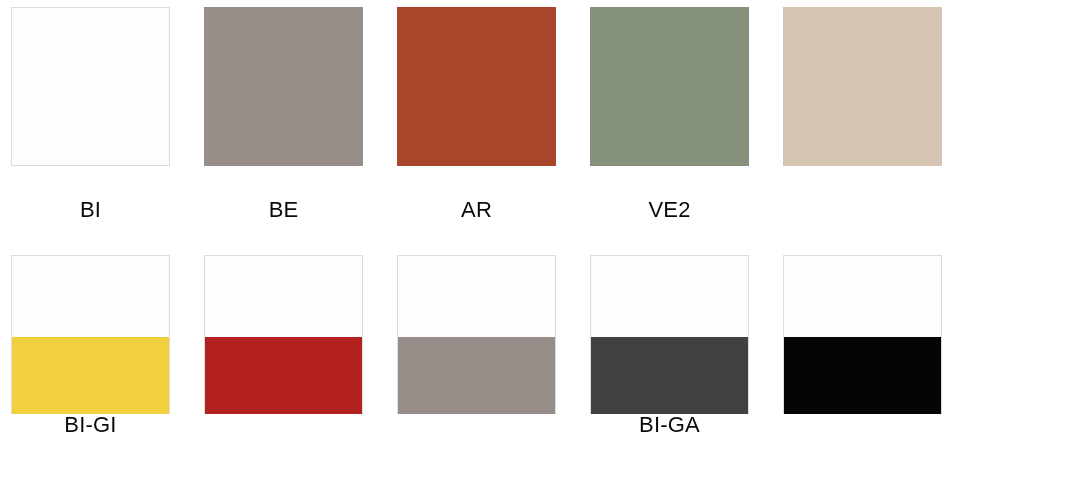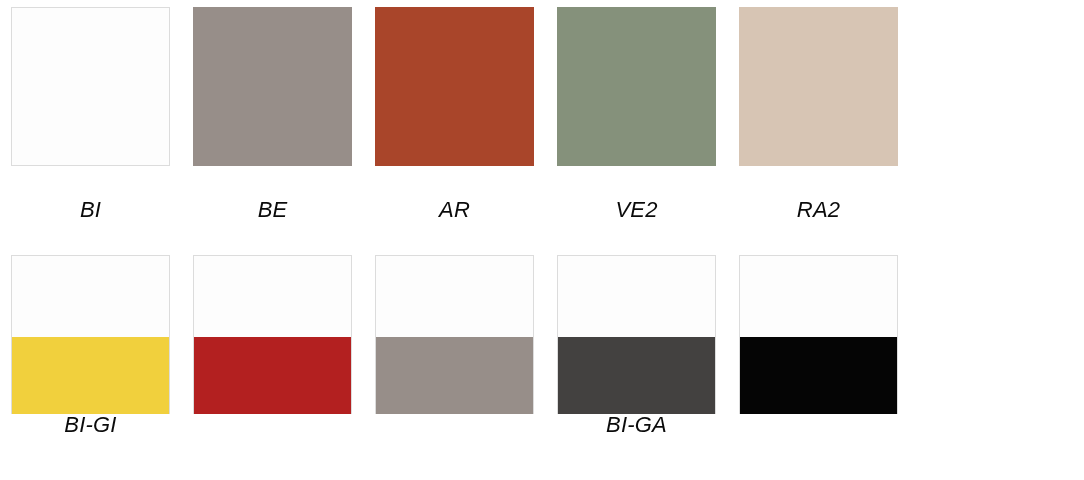--- a/index.html
+++ b/index.html
@@ -24,8 +24,7 @@
     position: absolute;
     left: 11px;
     display: flex;
-    gap: 23px;
-    font-style: italic;
+    gap: 34px;
   }
 
   .row-1 { top: 7px; }

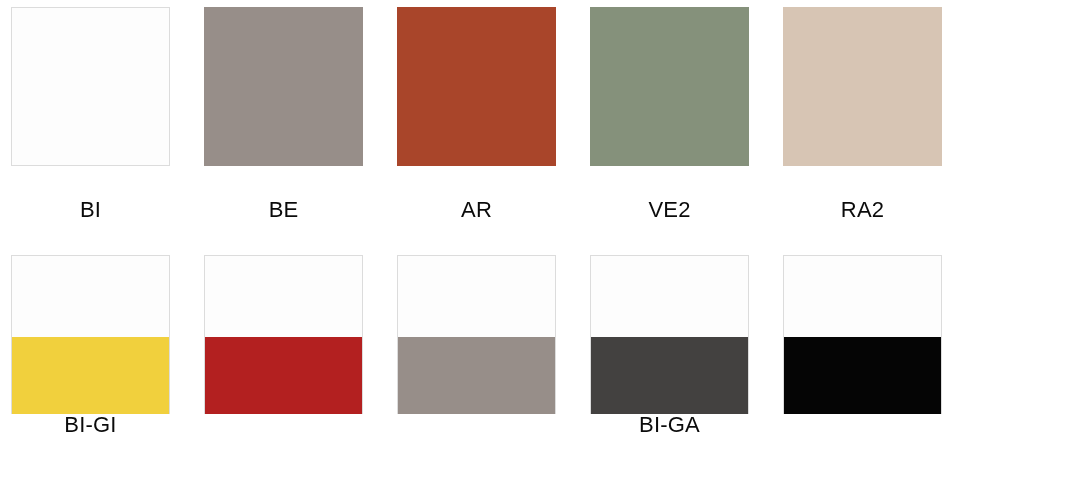--- a/index.html
+++ b/index.html
@@ -122,7 +122,6 @@
 
     <div class="swatch-cell">
       <span class="chip solid" style="background:#d7c5b4;"></span>
-      <span class="chip-label">RA2</span>
     </div>
 
   </div>

